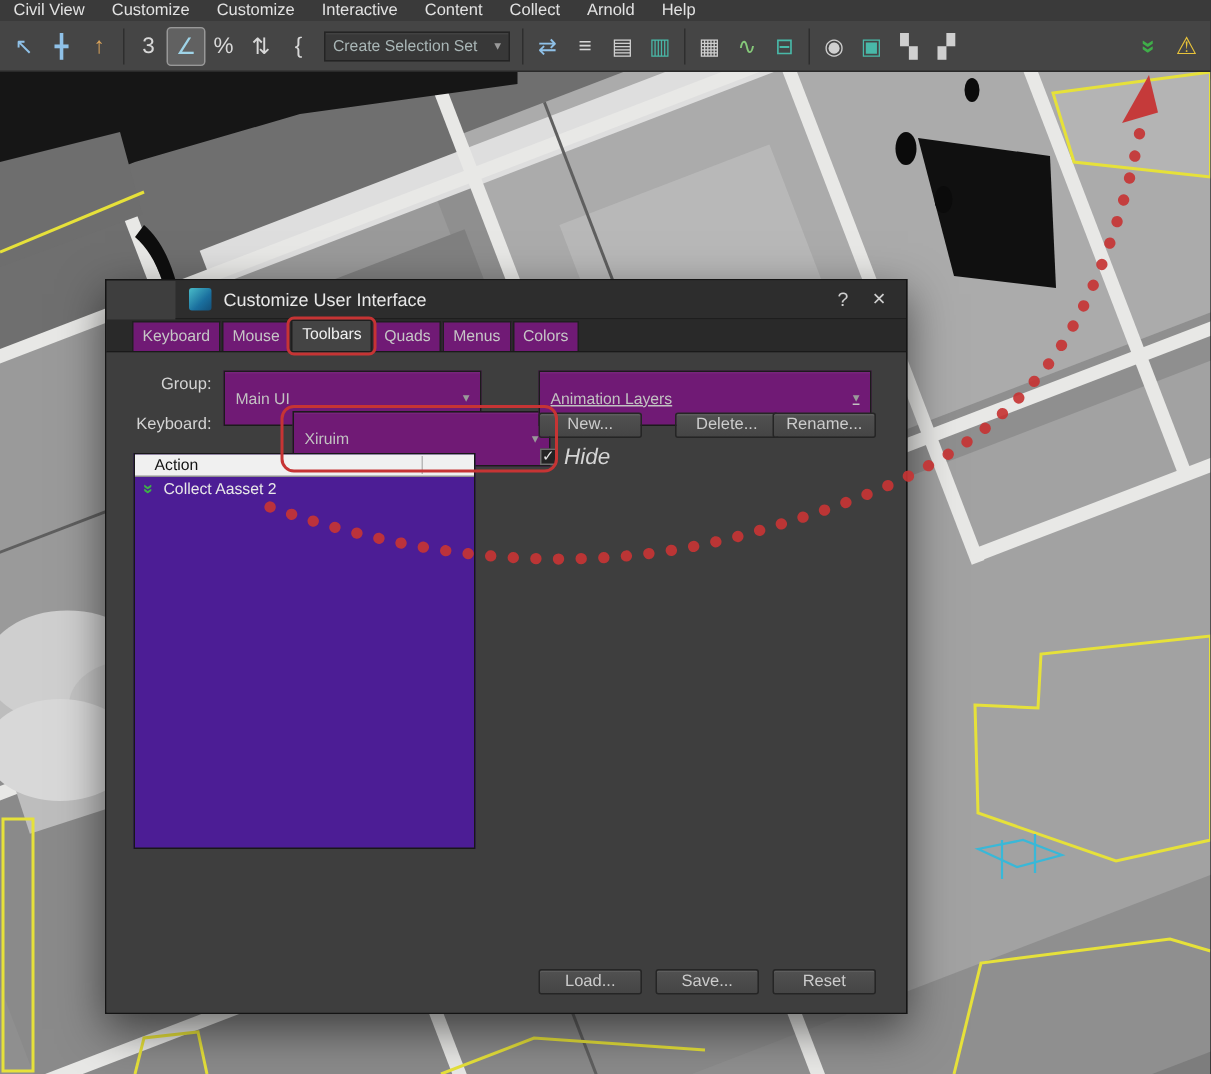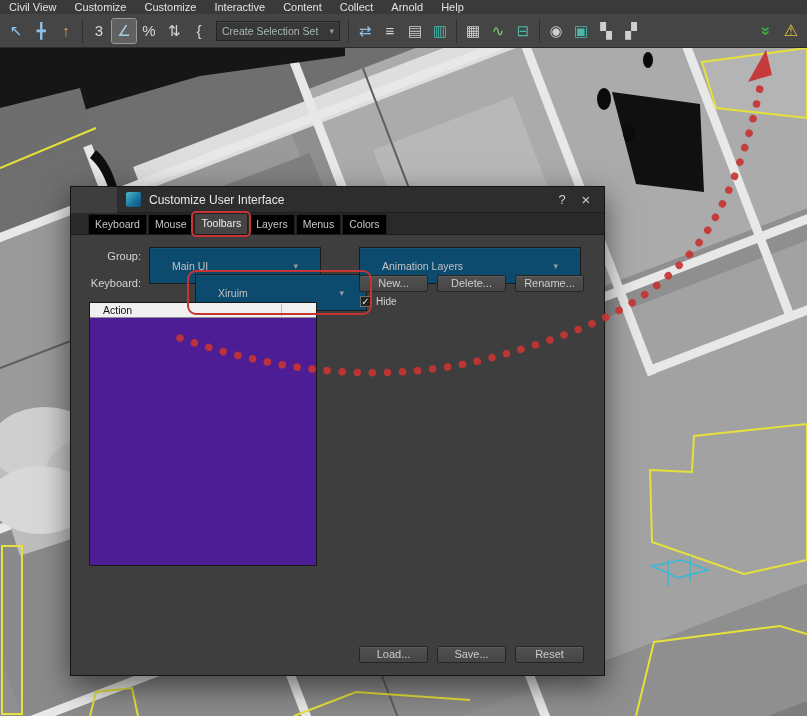--- a/index.html
+++ b/index.html
@@ -33,7 +33,7 @@
   .dlg-btn { width:24px; text-align:center; font-size:13px; color:#cfcfcf; cursor:default; }
   .dlg-btn.close { font-size:15px; margin-right:6px; }
   .dlg-tabs { position:absolute; top:26px; left:0; right:0; height:22px; background:#292929; border-bottom:1px solid #1a1a1a; display:flex; align-items:flex-end; padding-left:17px; }
-  .tab { height:20px; line-height:19px; padding:0 6px; font-size:10.5px; color:#c6c6c6; background:#000000; border:1px solid #1f1f1f; border-bottom:none; margin-right:1px; position:relative; white-space:nowrap; }
+  .tab { height:20px; line-height:19px; padding:0 6px; font-size:10.5px; color:#c6c6c6; background:#701a75; border:1px solid #1f1f1f; border-bottom:none; margin-right:1px; position:relative; white-space:nowrap; }
   .tab.active { background:#444444; color:#efefef; height:21px; }
   .dlg-body { position:absolute; top:48px; left:0; right:0; bottom:0; background:#3e3e3e; }
 

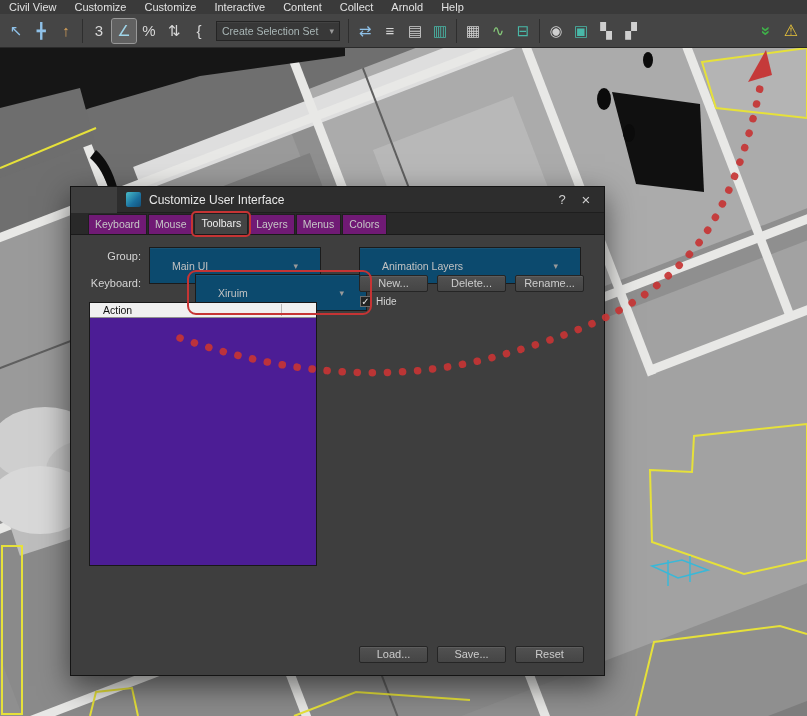--- a/index.html
+++ b/index.html
@@ -193,7 +193,7 @@
         <span>Toolbars</span>
         <span class="anno-box tab-anno" style="border-color: rgb(198, 52, 52);"></span>
       </div>
-      <div class="tab">Layers</div>
+      <div class="tab">Quads</div>
       <div class="tab">Menus</div>
       <div class="tab">Colors</div>
     </div>

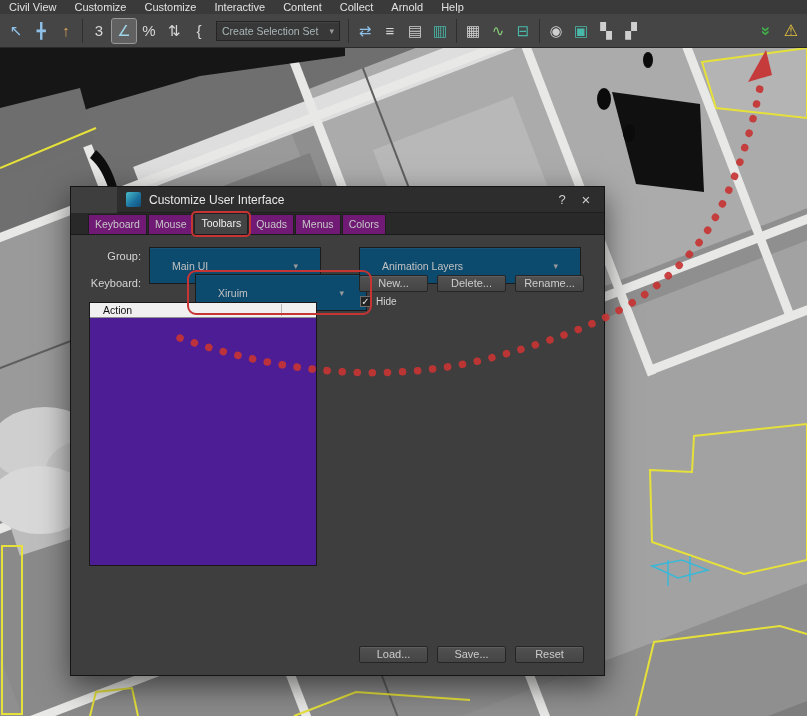--- a/index.html
+++ b/index.html
@@ -41,7 +41,7 @@
   .lbl-group { left:6px; top:15px; }
   .lbl-category { left:6px; top:42px; }
 
-  .dropdown { position:absolute; height:37px; background:#0c4a6e; border:1px solid #1b1b1b; box-shadow:inset 0 1px 0 rgba(255,255,255,.05); display:flex; align-items:center; justify-content:space-between; padding:0 22px; font-size:10.5px; color:#c2c2c2; }
+  .dropdown { position:absolute; height:37px; background:#701a75; border:1px solid #1b1b1b; box-shadow:inset 0 1px 0 rgba(255,255,255,.05); display:flex; align-items:center; justify-content:space-between; padding:0 7px; font-size:10.5px; color:#c2c2c2; }
   .dd-group { left:78px; top:12px; width:172px; }
   .dd-category { left:78px; top:39px; width:172px;margin-left:46px; }
   .dd-toolbarsel { left:288px; top:12px; width:222px; }

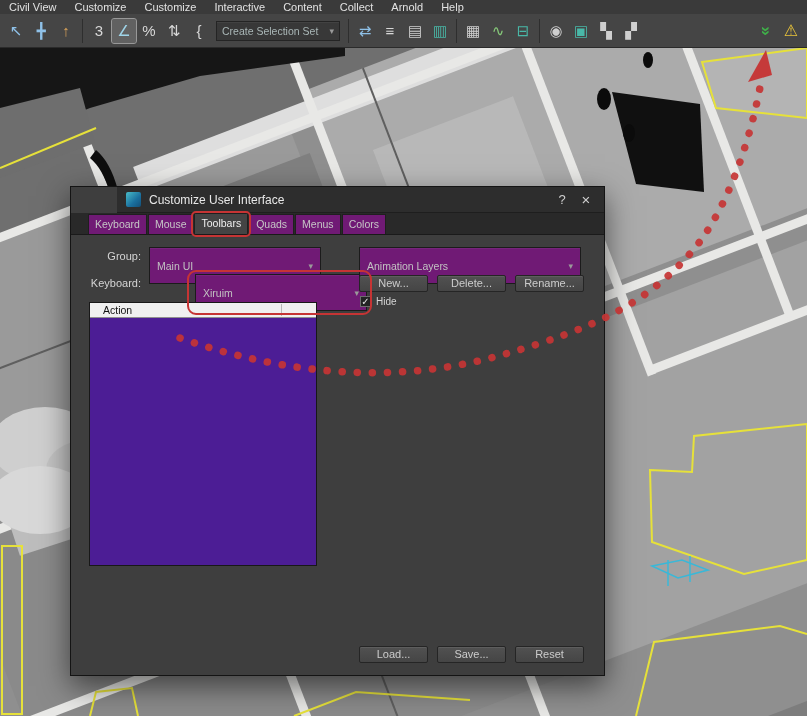--- a/index.html
+++ b/index.html
@@ -44,7 +44,7 @@
   .dropdown { position:absolute; height:37px; background:#701a75; border:1px solid #1b1b1b; box-shadow:inset 0 1px 0 rgba(255,255,255,.05); display:flex; align-items:center; justify-content:space-between; padding:0 7px; font-size:10.5px; color:#c2c2c2; }
   .dd-group { left:78px; top:12px; width:172px; }
   .dd-category { left:78px; top:39px; width:172px;margin-left:46px; }
-  .dd-toolbarsel { left:288px; top:12px; width:222px; }
+  .dd-toolbarsel { left:288px; top:12px; width:222px;text-decoration:underline; }
   .dd-caret { font-size:9px; color:#9a9a9a; }
 
   .btn { position:absolute; width:69px; height:17px; line-height:15px; text-align:center; font-size:11px; color:#cccccc; background:linear-gradient(#515151,#454545); border:1px solid #252525; border-radius:2px; box-shadow:inset 0 1px 0 rgba(255,255,255,.08); cursor:default; }

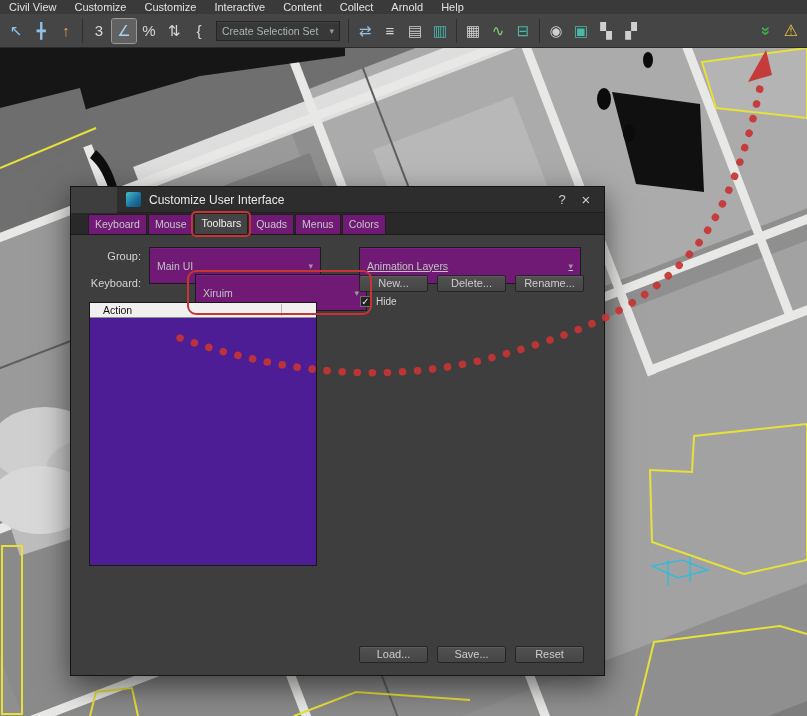--- a/index.html
+++ b/index.html
@@ -48,7 +48,7 @@
   .dd-caret { font-size:9px; color:#9a9a9a; }
 
   .btn { position:absolute; width:69px; height:17px; line-height:15px; text-align:center; font-size:11px; color:#cccccc; background:linear-gradient(#515151,#454545); border:1px solid #252525; border-radius:2px; box-shadow:inset 0 1px 0 rgba(255,255,255,.08); cursor:default; }
-  .btn-new { left:288px; top:40px; } .btn-delete { left:366px; top:40px; } .btn-rename { left:444px; top:40px; }
+  .btn-new { left:288px; top:40px; } .btn-delete { left:379px; top:40px; } .btn-rename { left:444px; top:40px; }
   .btn-load { left:288px; top:411px; } .btn-save { left:366px; top:411px; } .btn-reset { left:444px; top:411px; }
 
   .checkbox-row { position:absolute; left:289px; top:61px; display:flex; align-items:center; gap:5px; }

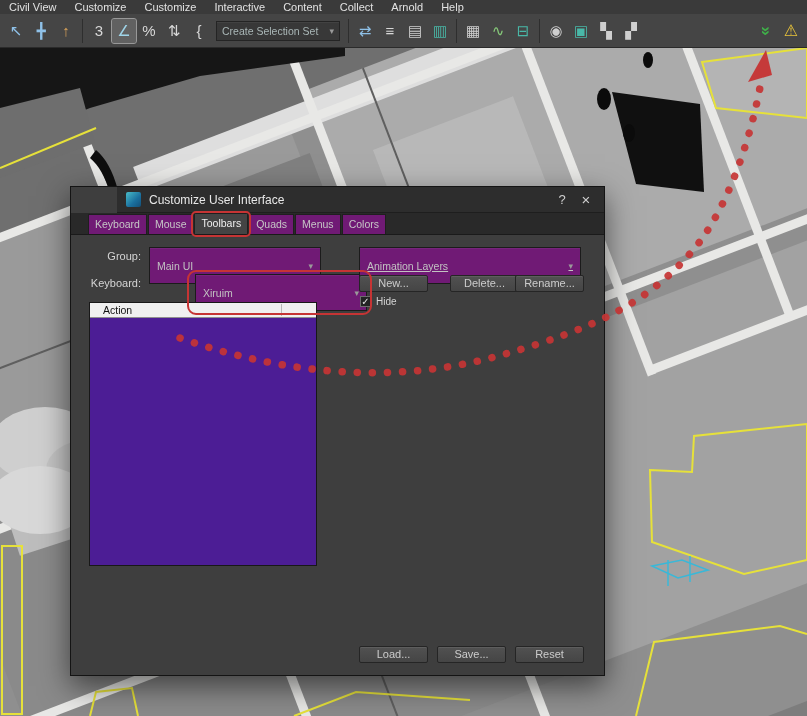--- a/index.html
+++ b/index.html
@@ -53,7 +53,7 @@
 
   .checkbox-row { position:absolute; left:289px; top:61px; display:flex; align-items:center; gap:5px; }
   .checkbox { width:11px; height:11px; background:#232323; border:1px solid #6d6d6d; color:#e3e3e3; font-size:10px; line-height:9px; text-align:center; }
-  .checkbox-label { font-size:10px; color:#d4d4d4; }
+  .checkbox-label { font-size:15px; color:#d4d4d4;font-style:italic; }
 
   .action-list { position:absolute; left:18px; top:67px; width:228px; height:264px; background:#4c1d95; border:1px solid #181818; }
   .list-header { height:15px; background:#f0f0f0; border-bottom:1px solid #8f8f8f; display:flex; align-items:center; padding-left:13px; font-size:10.5px; color:#121212; position:relative; }

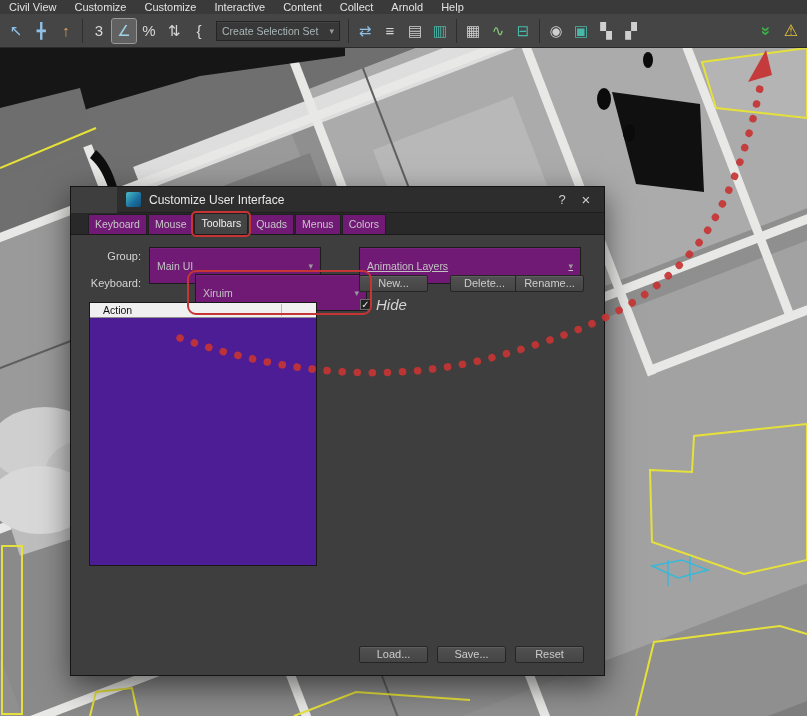--- a/index.html
+++ b/index.html
@@ -232,6 +232,12 @@
         <div class="list-header">
           <span>Action</span>
         </div>
+        <div class="list-body">
+          <div class="list-item">
+            <span class="item-icon" style="color: rgb(63, 174, 73);">»</span>
+            <span>Collect Aasset 2</span>
+          </div>
+        </div>
       </div>
 
       <div class="btn btn-load">Load...</div>

